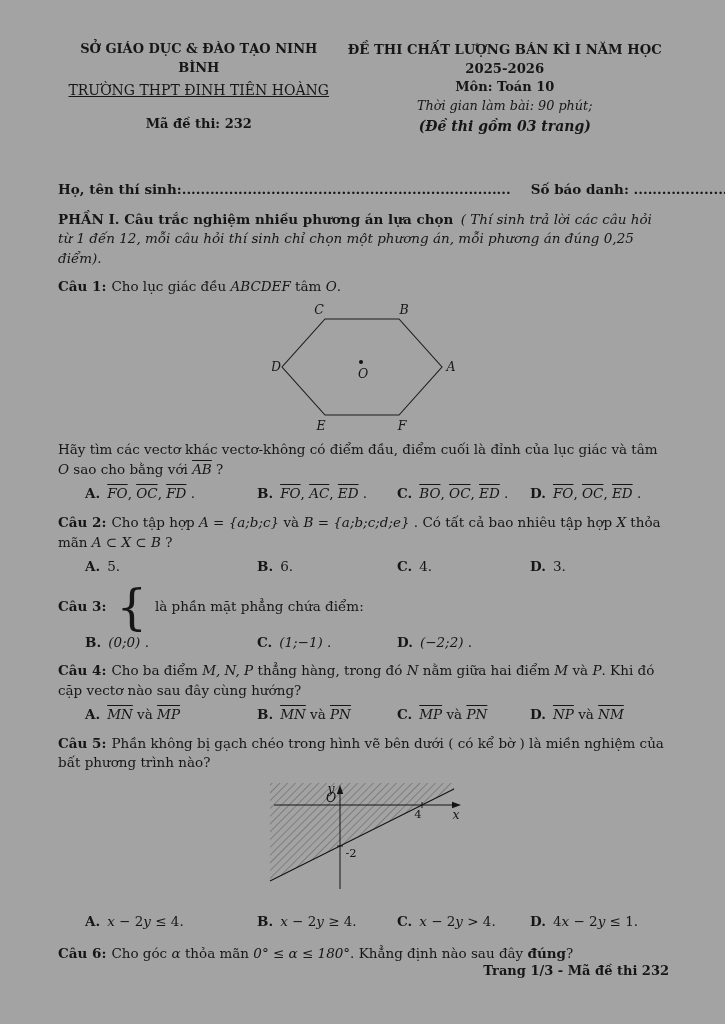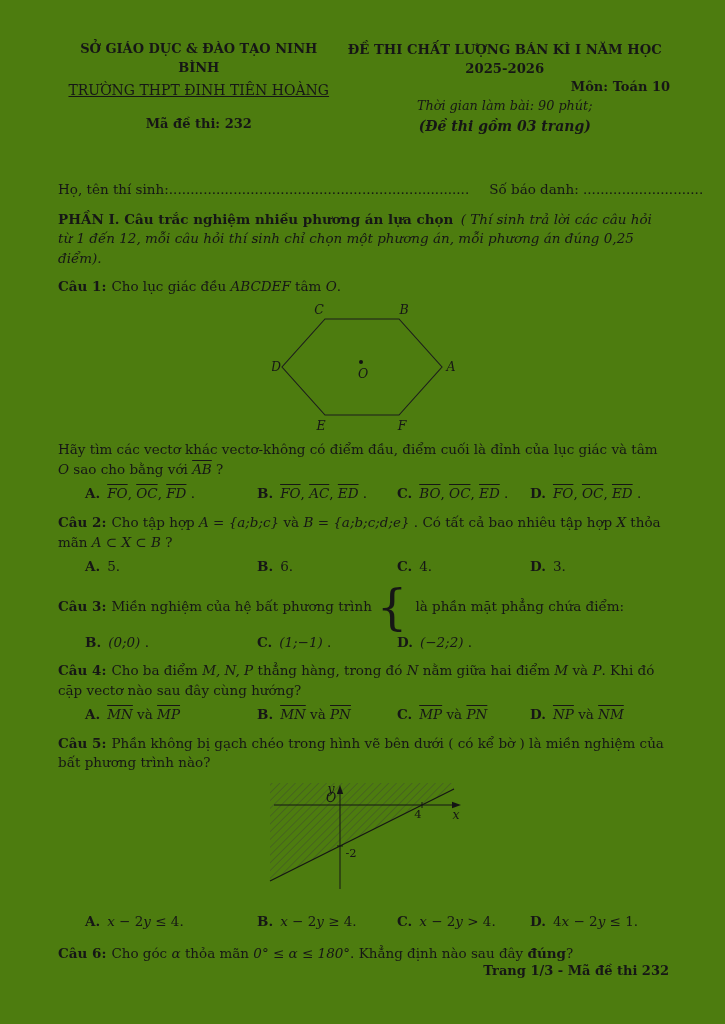--- a/index.html
+++ b/index.html
@@ -7,7 +7,7 @@
   body { font-family:"DejaVu Serif","Liberation Serif",serif; }
   .page {
     position:relative; width:725px; height:1024px; overflow:hidden;
-    background:#4d7c0f; color:#161616;
+    background:#a3a3a3; color:#161616;
     padding:40px 55px 0 58px; font-size:13.5px; line-height:1.45;
   }
   .it { font-style:italic; }

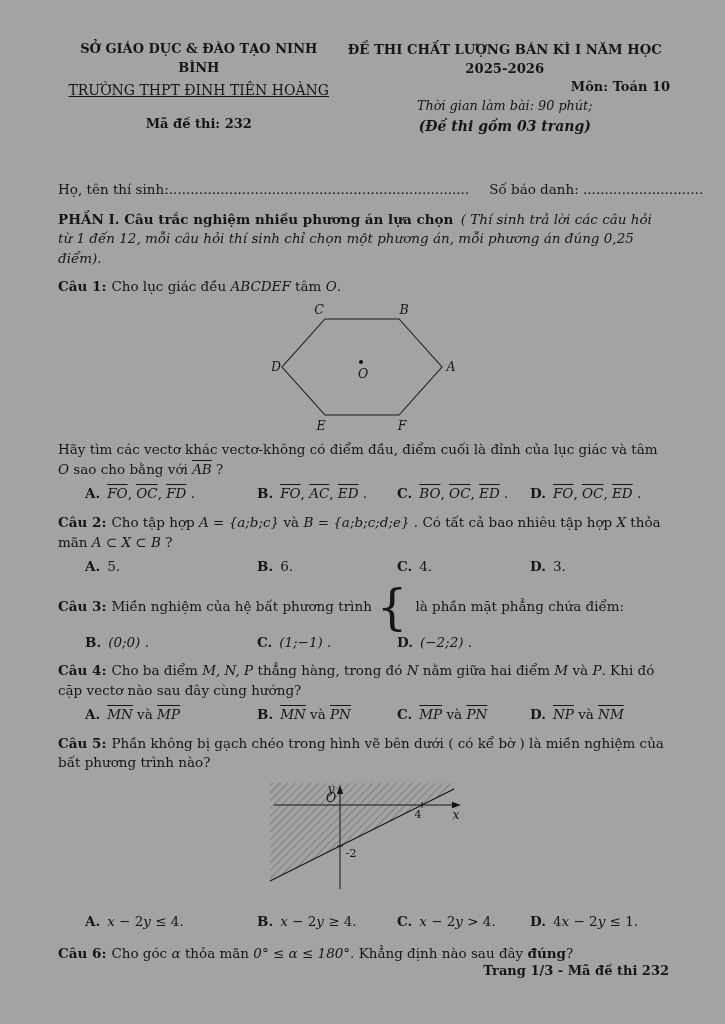--- a/index.html
+++ b/index.html
@@ -21,7 +21,7 @@
   .school { font-weight:normal; font-size:14px; text-decoration:underline; margin-top:2px; }
   .code { font-weight:bold; font-size:13px; margin-top:15px; }
   .title { font-weight:bold; font-size:13.2px; }
-  .subject { font-weight:bold; font-size:13px;text-align:right; }
+  .subject { font-weight:bold; font-size:13px; }
   .time { font-style:italic; font-size:12.8px; }
   .pagecount { font-style:italic; font-weight:bold; font-size:14px; }
 

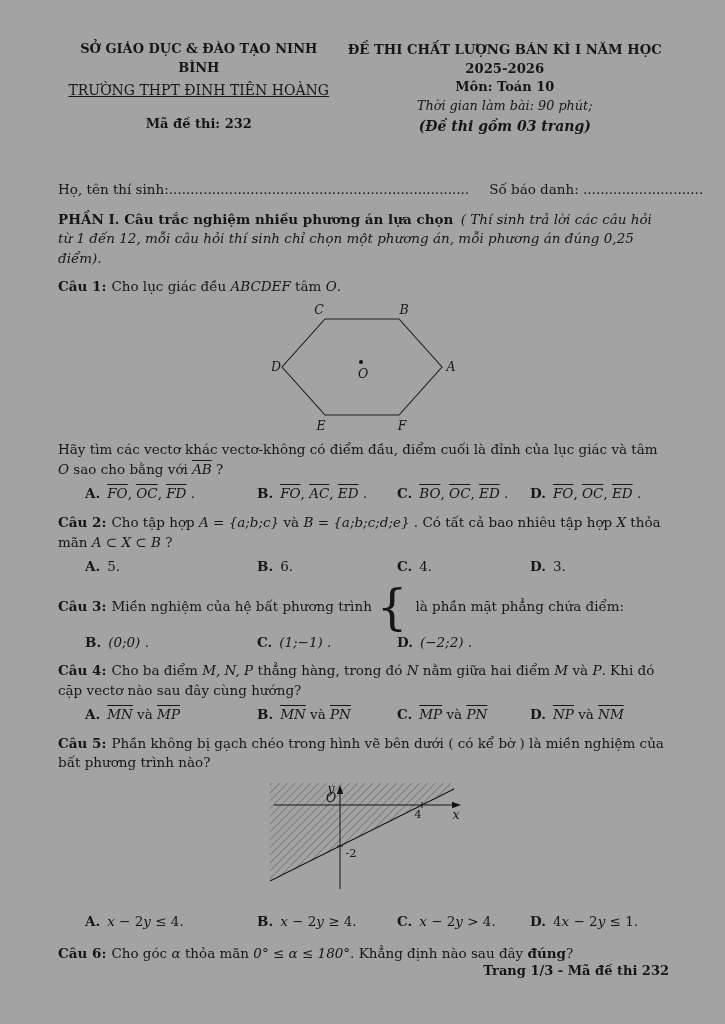--- a/index.html
+++ b/index.html
@@ -25,7 +25,7 @@
   .time { font-style:italic; font-size:12.8px; }
   .pagecount { font-style:italic; font-weight:bold; font-size:14px; }
 
-  .info-line { margin-top:44px; font-weight:normal; display:flex; gap:20px; white-space:nowrap; }
+  .info-line { margin-top:44px; font-weight:bold; display:flex; gap:20px; white-space:nowrap; }
 
   .part-heading { margin-top:10px; }
   .part-heading .note { margin-left:3px; }

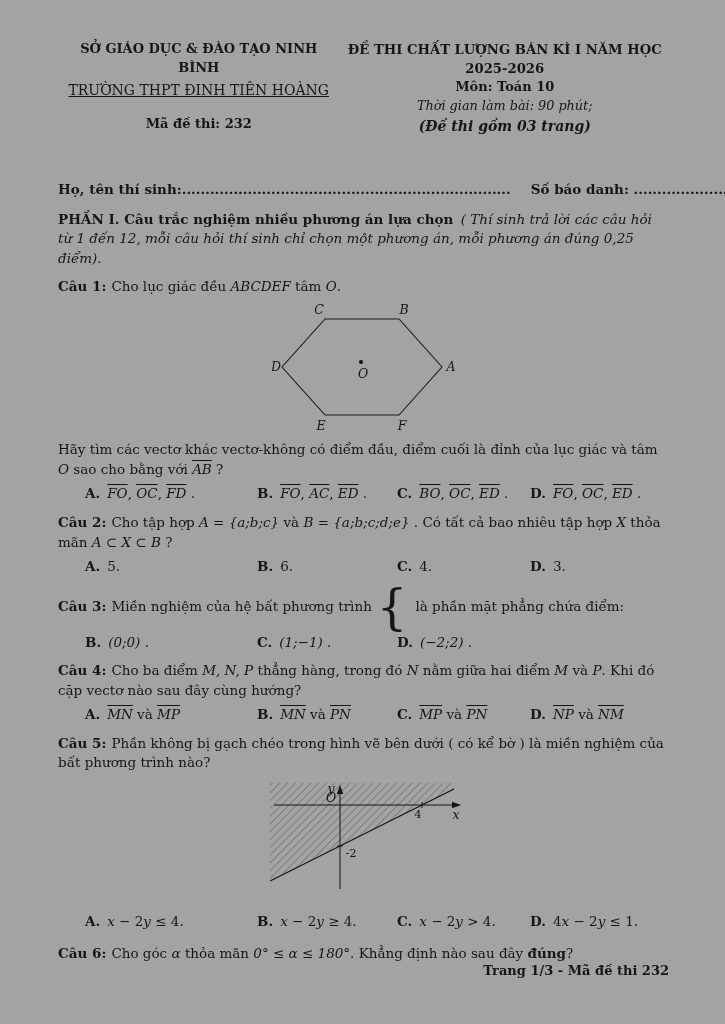--- a/index.html
+++ b/index.html
@@ -118,7 +118,6 @@
   <div class="q">
     <div class="q3-row">
       <span class="q-label">Câu 3:</span>
-      <span><span>Miền nghiệm của hệ bất phương trình</span></span>
       <span class="sys">
         <span class="brace">{</span>
       </span>

